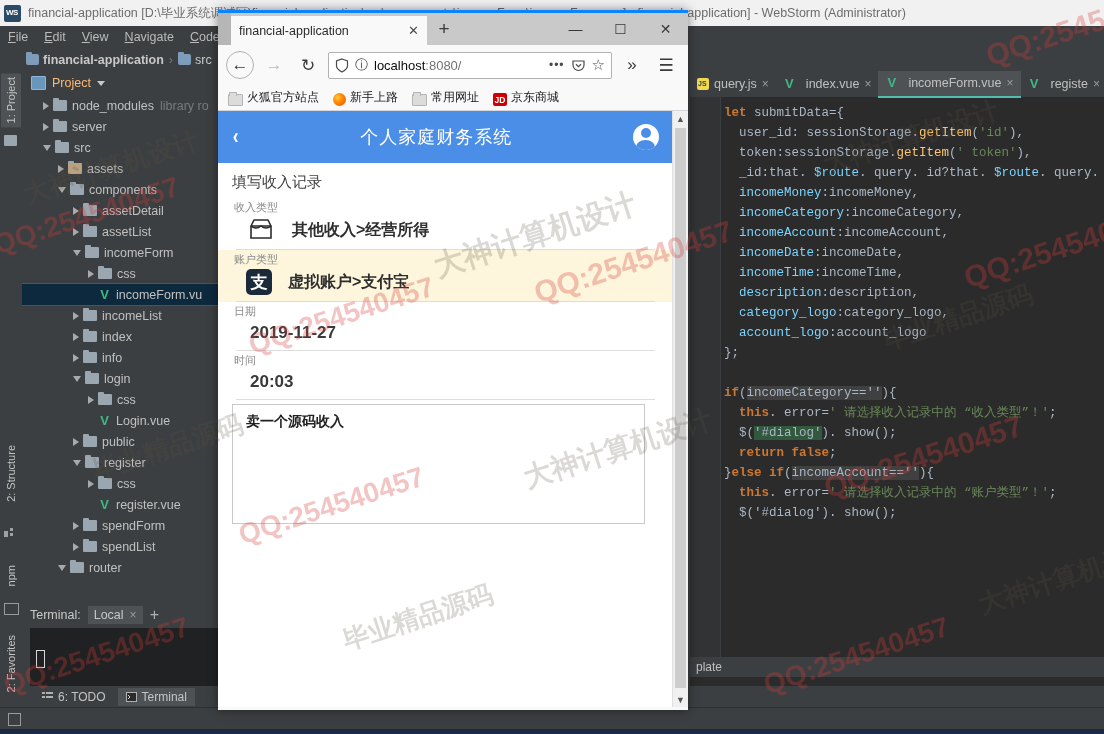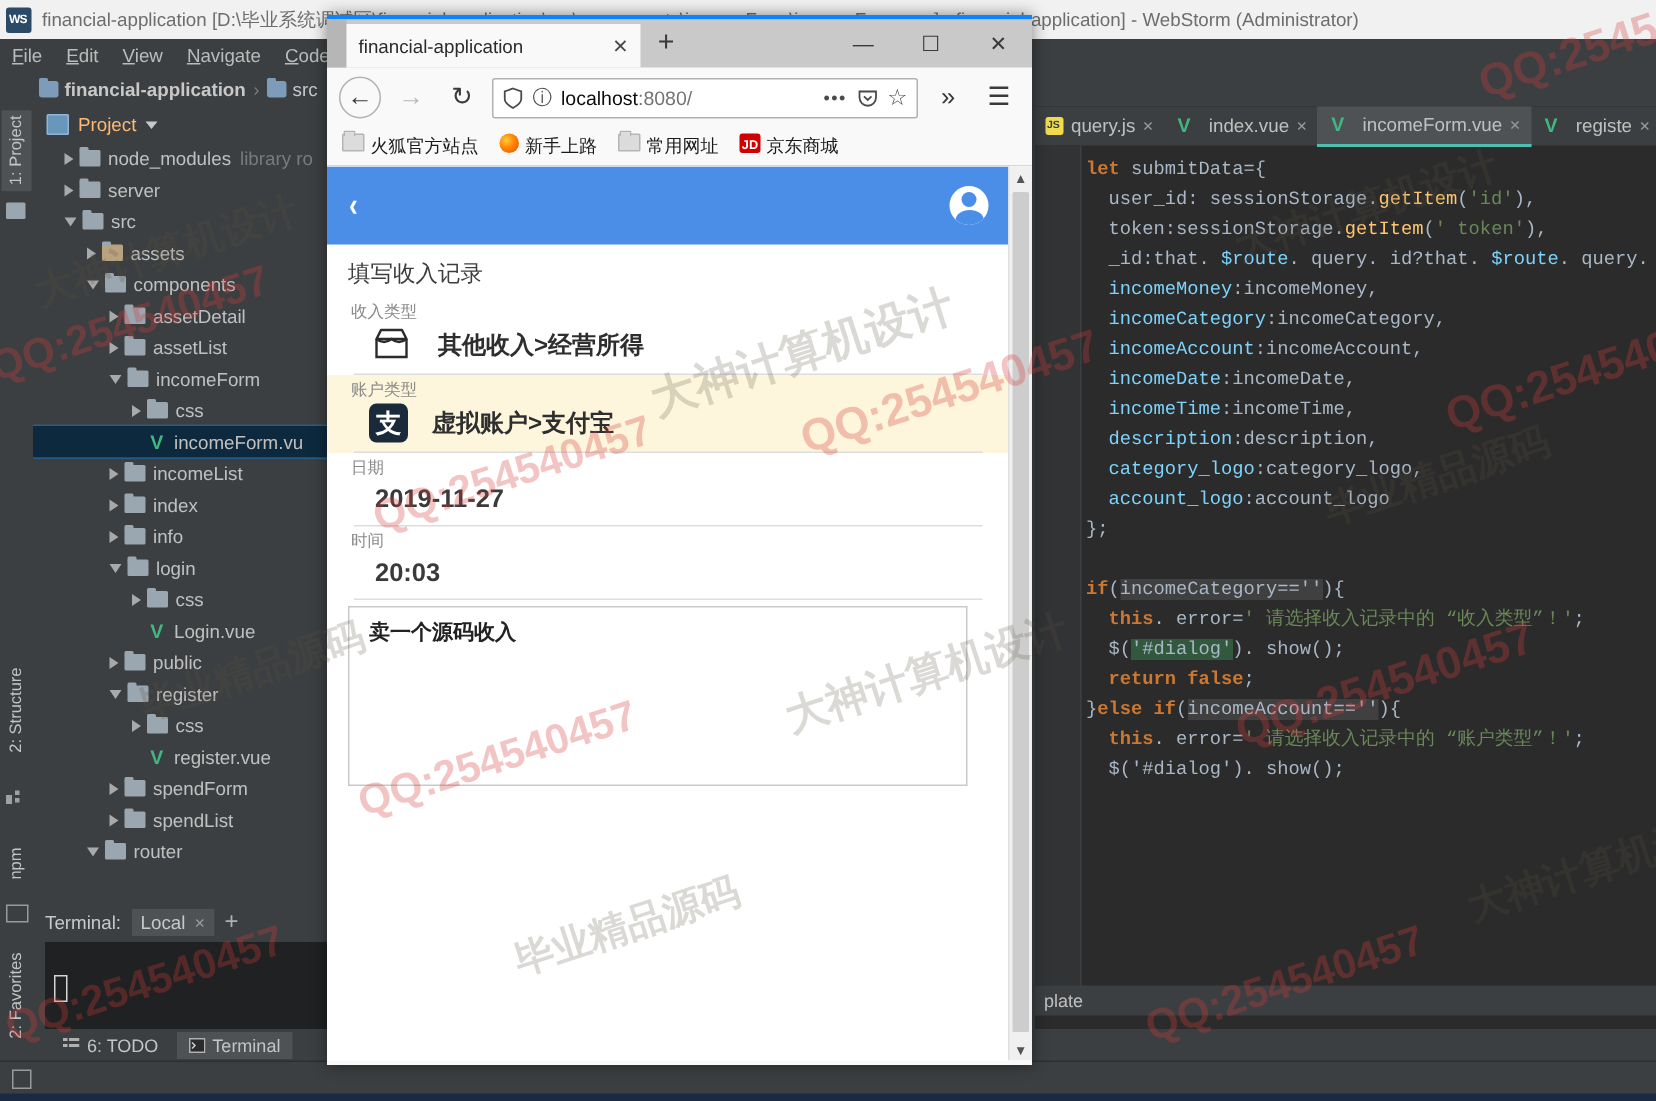--- a/index.html
+++ b/index.html
@@ -109,7 +109,7 @@
   .url-host{color:#0c0c0d;}
   .url-rest{color:#737373;}
   .ff-bookmarks{height:26px;background:#f9f9fa;display:flex;align-items:center;gap:14px;padding:0 10px;box-sizing:border-box;font-size:12px;color:#17191a;border-bottom:1px solid #d7d7db;}
-  .bm{display:flex;align-items:flex-start;gap:4px;white-space:nowrap;}
+  .bm{display:flex;align-items:flex-end;gap:4px;white-space:nowrap;}
   .bm-fold{width:13px;height:10px;background:#dcdcdc;border:1px solid #b5b5b5;border-radius:1px;position:relative;}
   .bm-fold:before{content:"";position:absolute;left:0;top:-3px;width:6px;height:3px;background:#dcdcdc;border:1px solid #b5b5b5;border-bottom:none;border-radius:1px 1px 0 0;}
   .fx-ico{width:13px;height:13px;border-radius:50%;background:radial-gradient(circle at 35% 35%,#ffcb3c 0%,#ff8300 45%,#e65100 100%);}

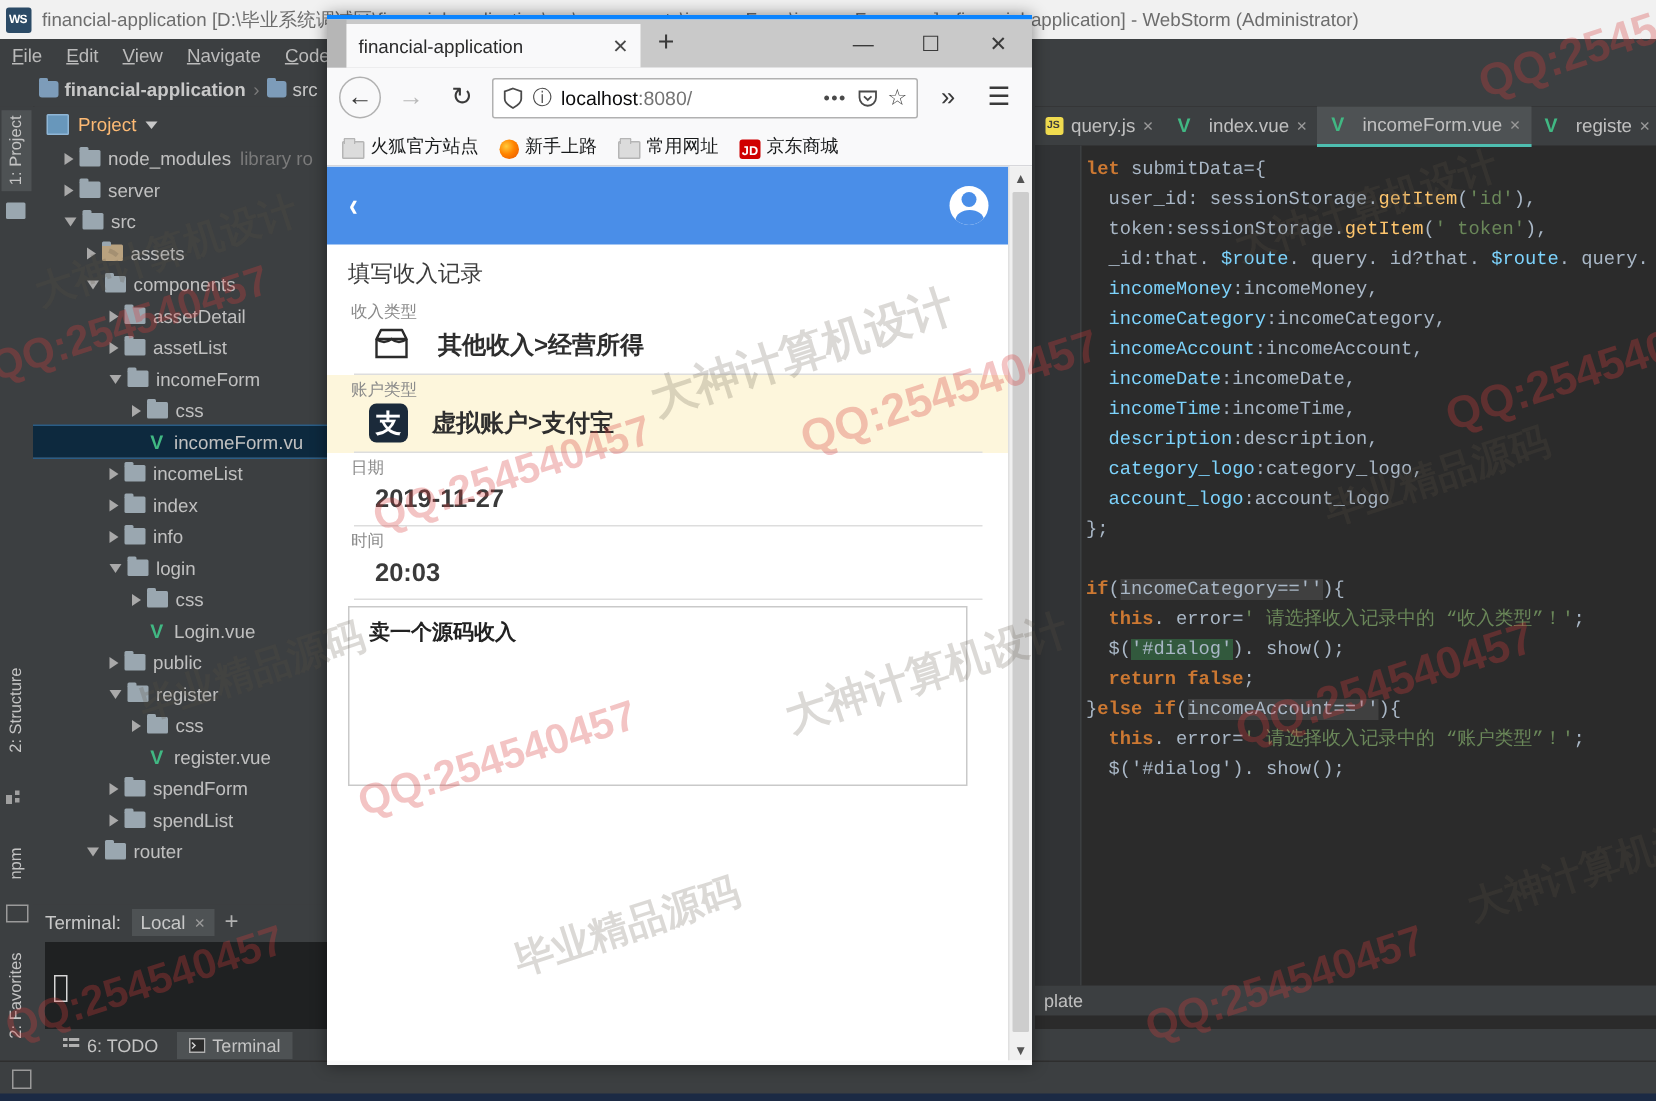--- a/index.html
+++ b/index.html
@@ -484,6 +484,7 @@
 
         <div class="app-header">
           <span class="chev-left">‹</span>
+          <span class="app-title">个人家庭财务系统</span>
           <span class="avatar"></span>
         </div>
 

